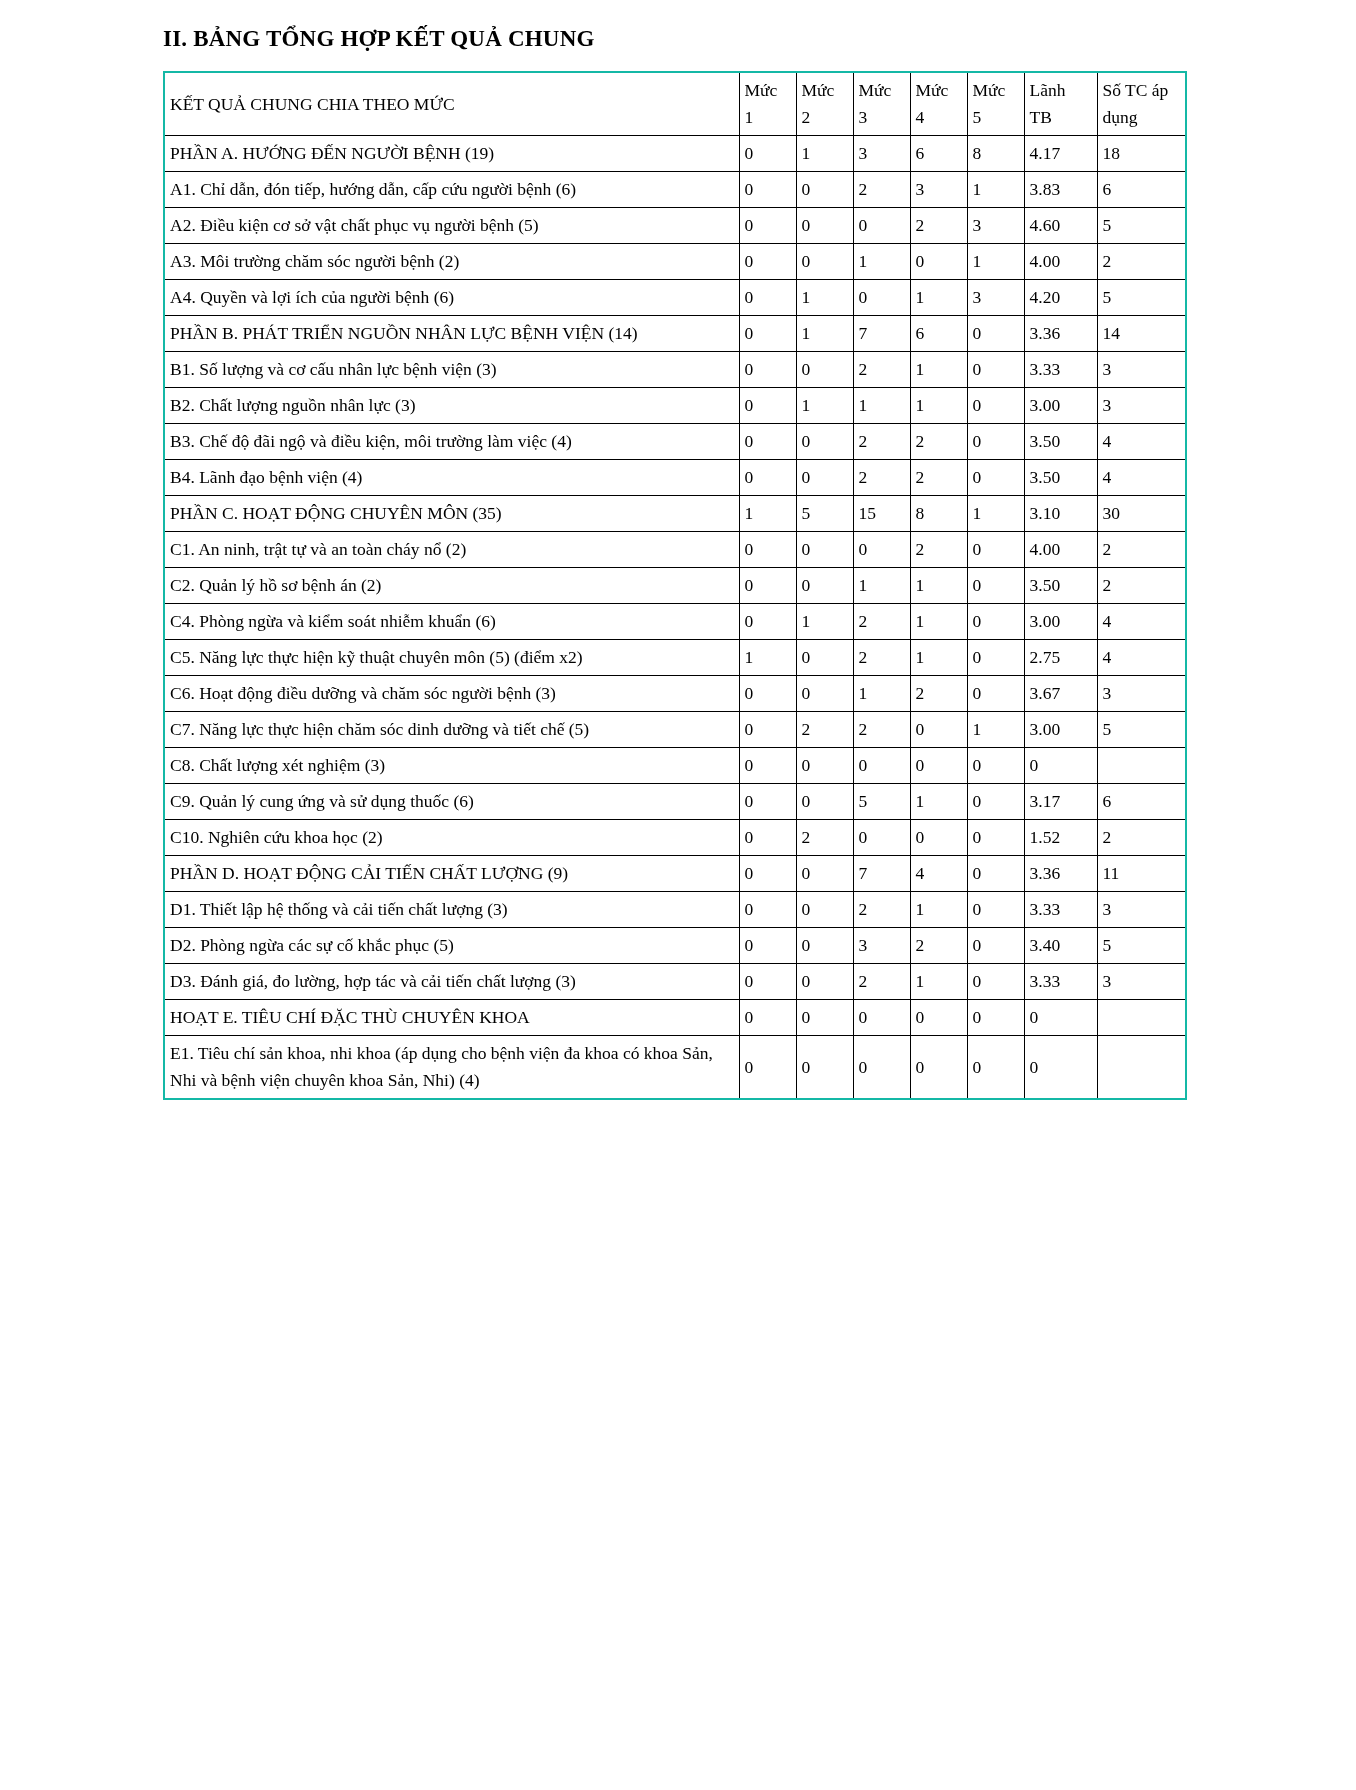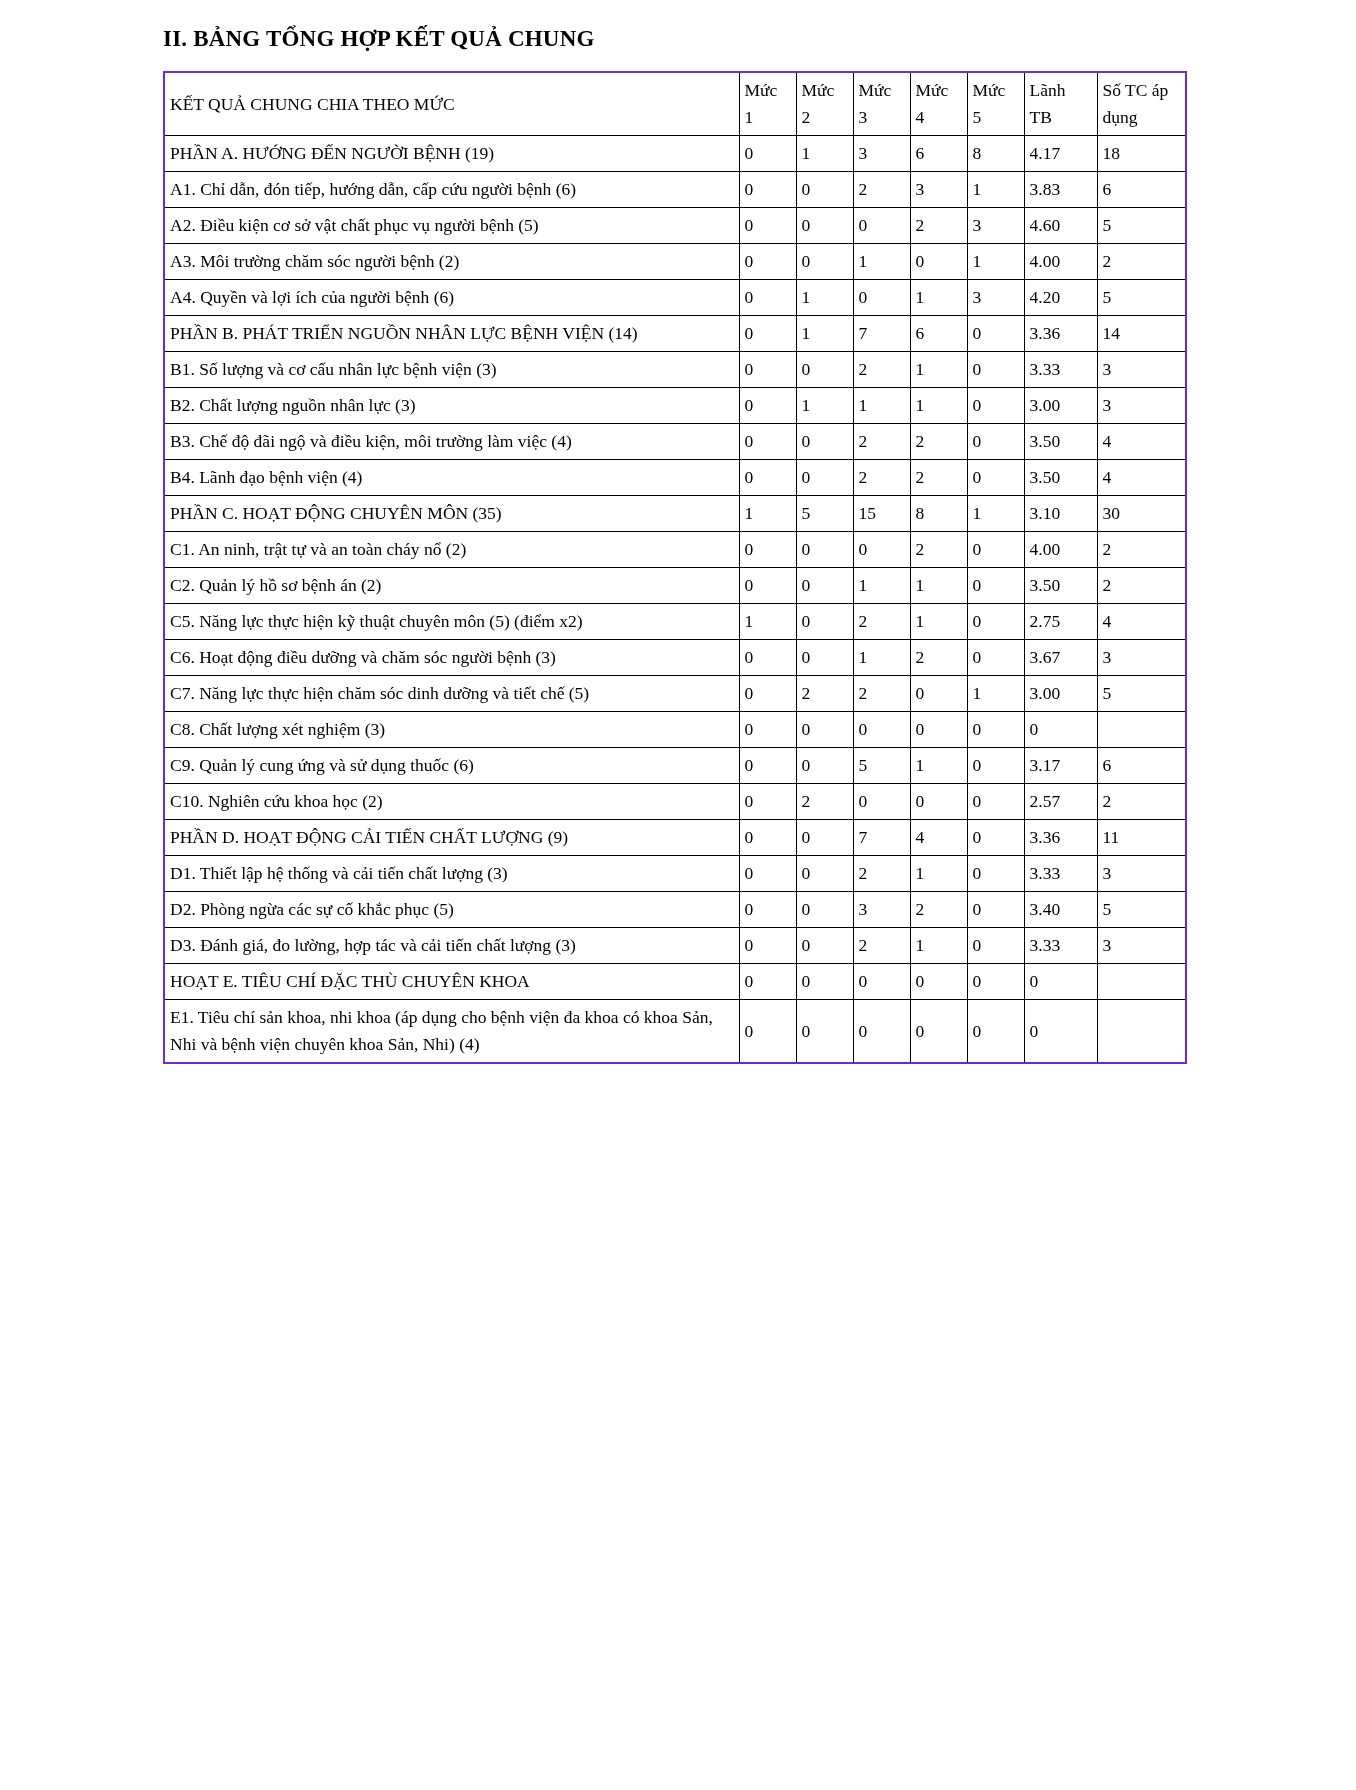--- a/index.html
+++ b/index.html
@@ -28,7 +28,7 @@
     border-collapse: collapse;
     table-layout: fixed;
     width: 1022px;
-    border: 2px solid #6d28d9;
+    border: 2px solid #14b8a6;
   }
   table.results th,
   table.results td {

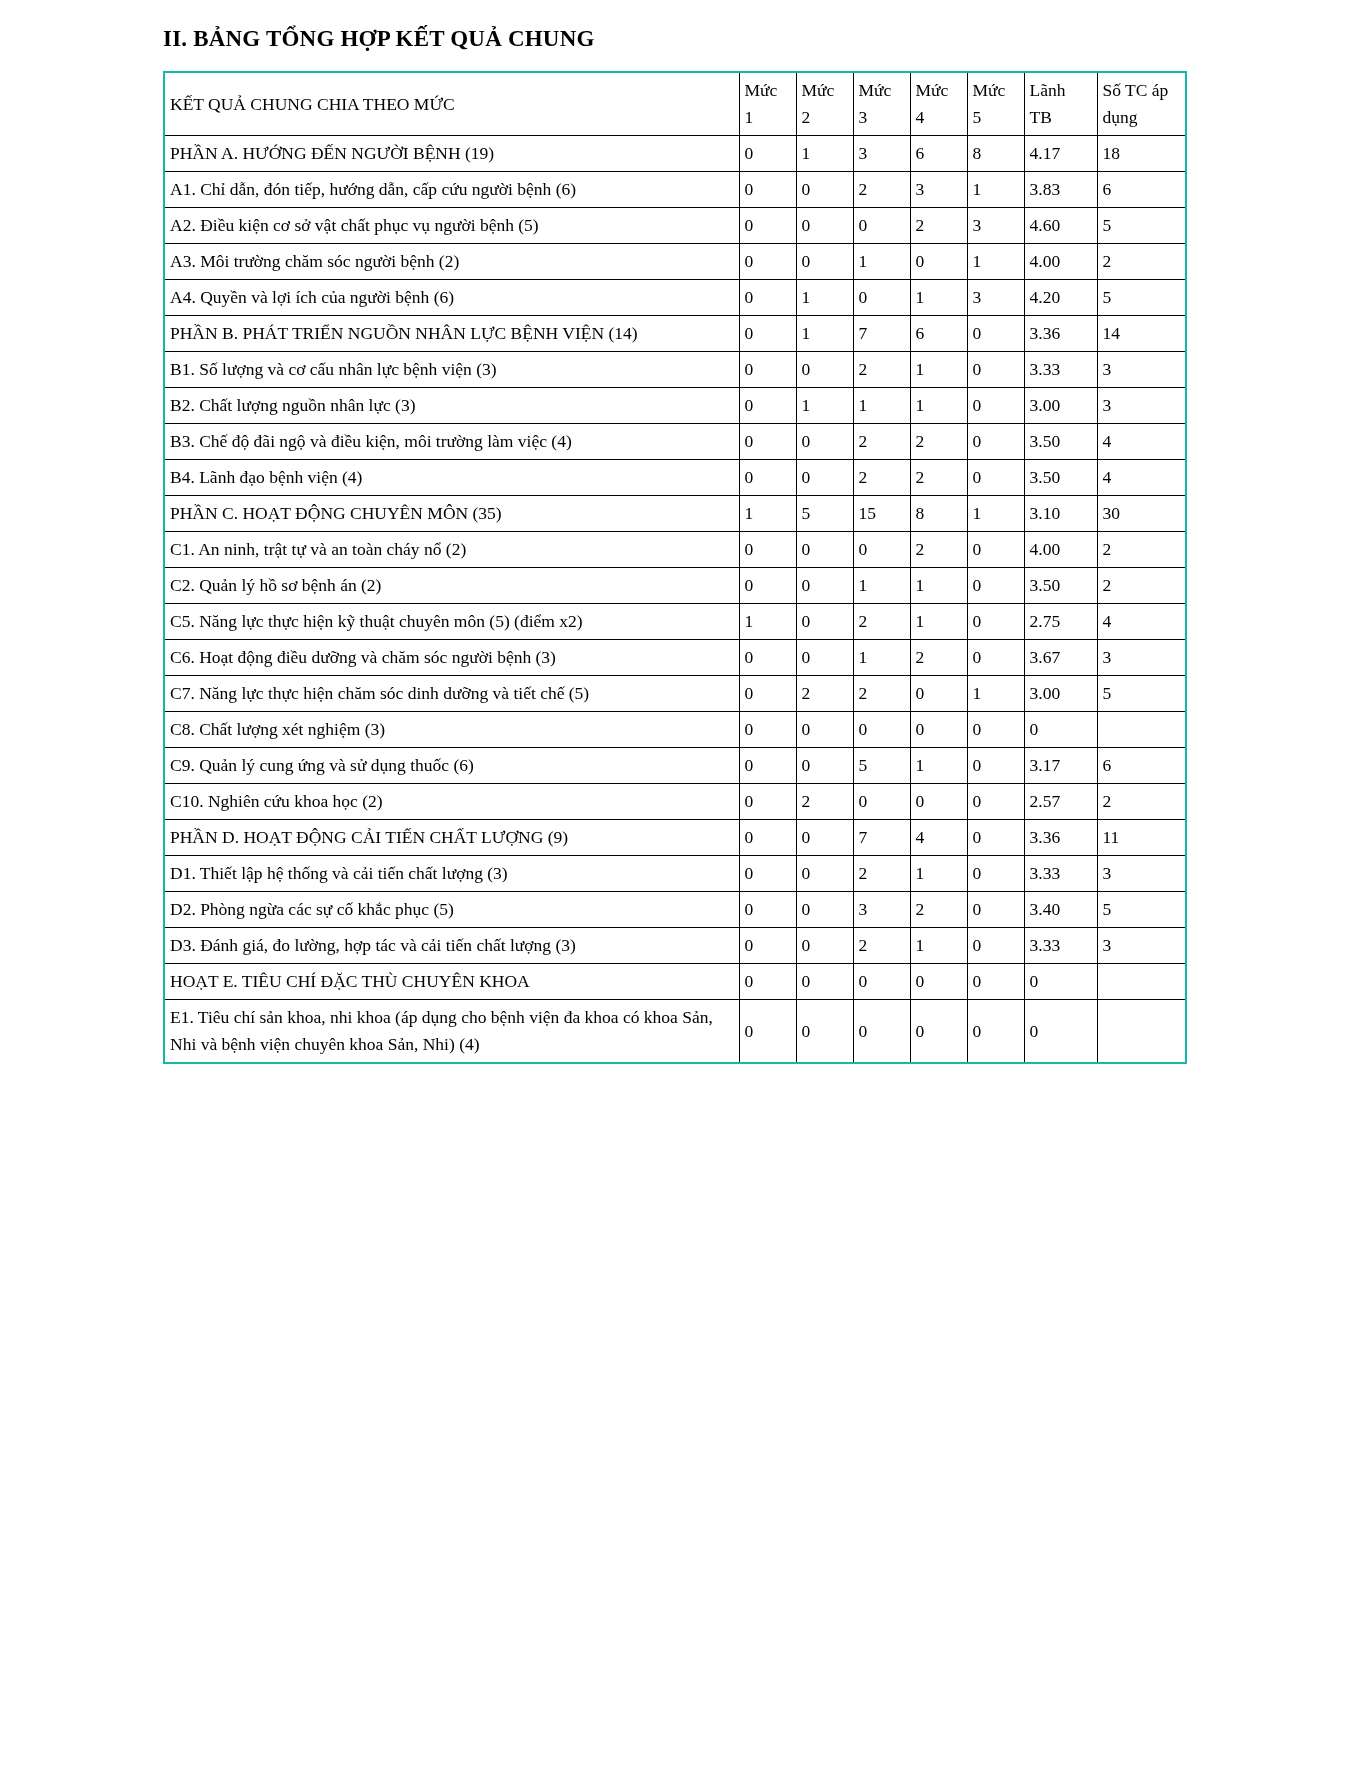--- a/index.html
+++ b/index.html
@@ -216,6 +216,16 @@
           <td>2</td>
         </tr>
         <tr>
+          <td>C4. Phòng ngừa và kiểm soát nhiễm khuẩn (6)</td>
+          <td>0</td>
+          <td>1</td>
+          <td>2</td>
+          <td>1</td>
+          <td>0</td>
+          <td>3.00</td>
+          <td>4</td>
+        </tr>
+        <tr>
           <td>C5. Năng lực thực hiện kỹ thuật chuyên môn (5) (điểm x2)</td>
           <td>1</td>
           <td>0</td>

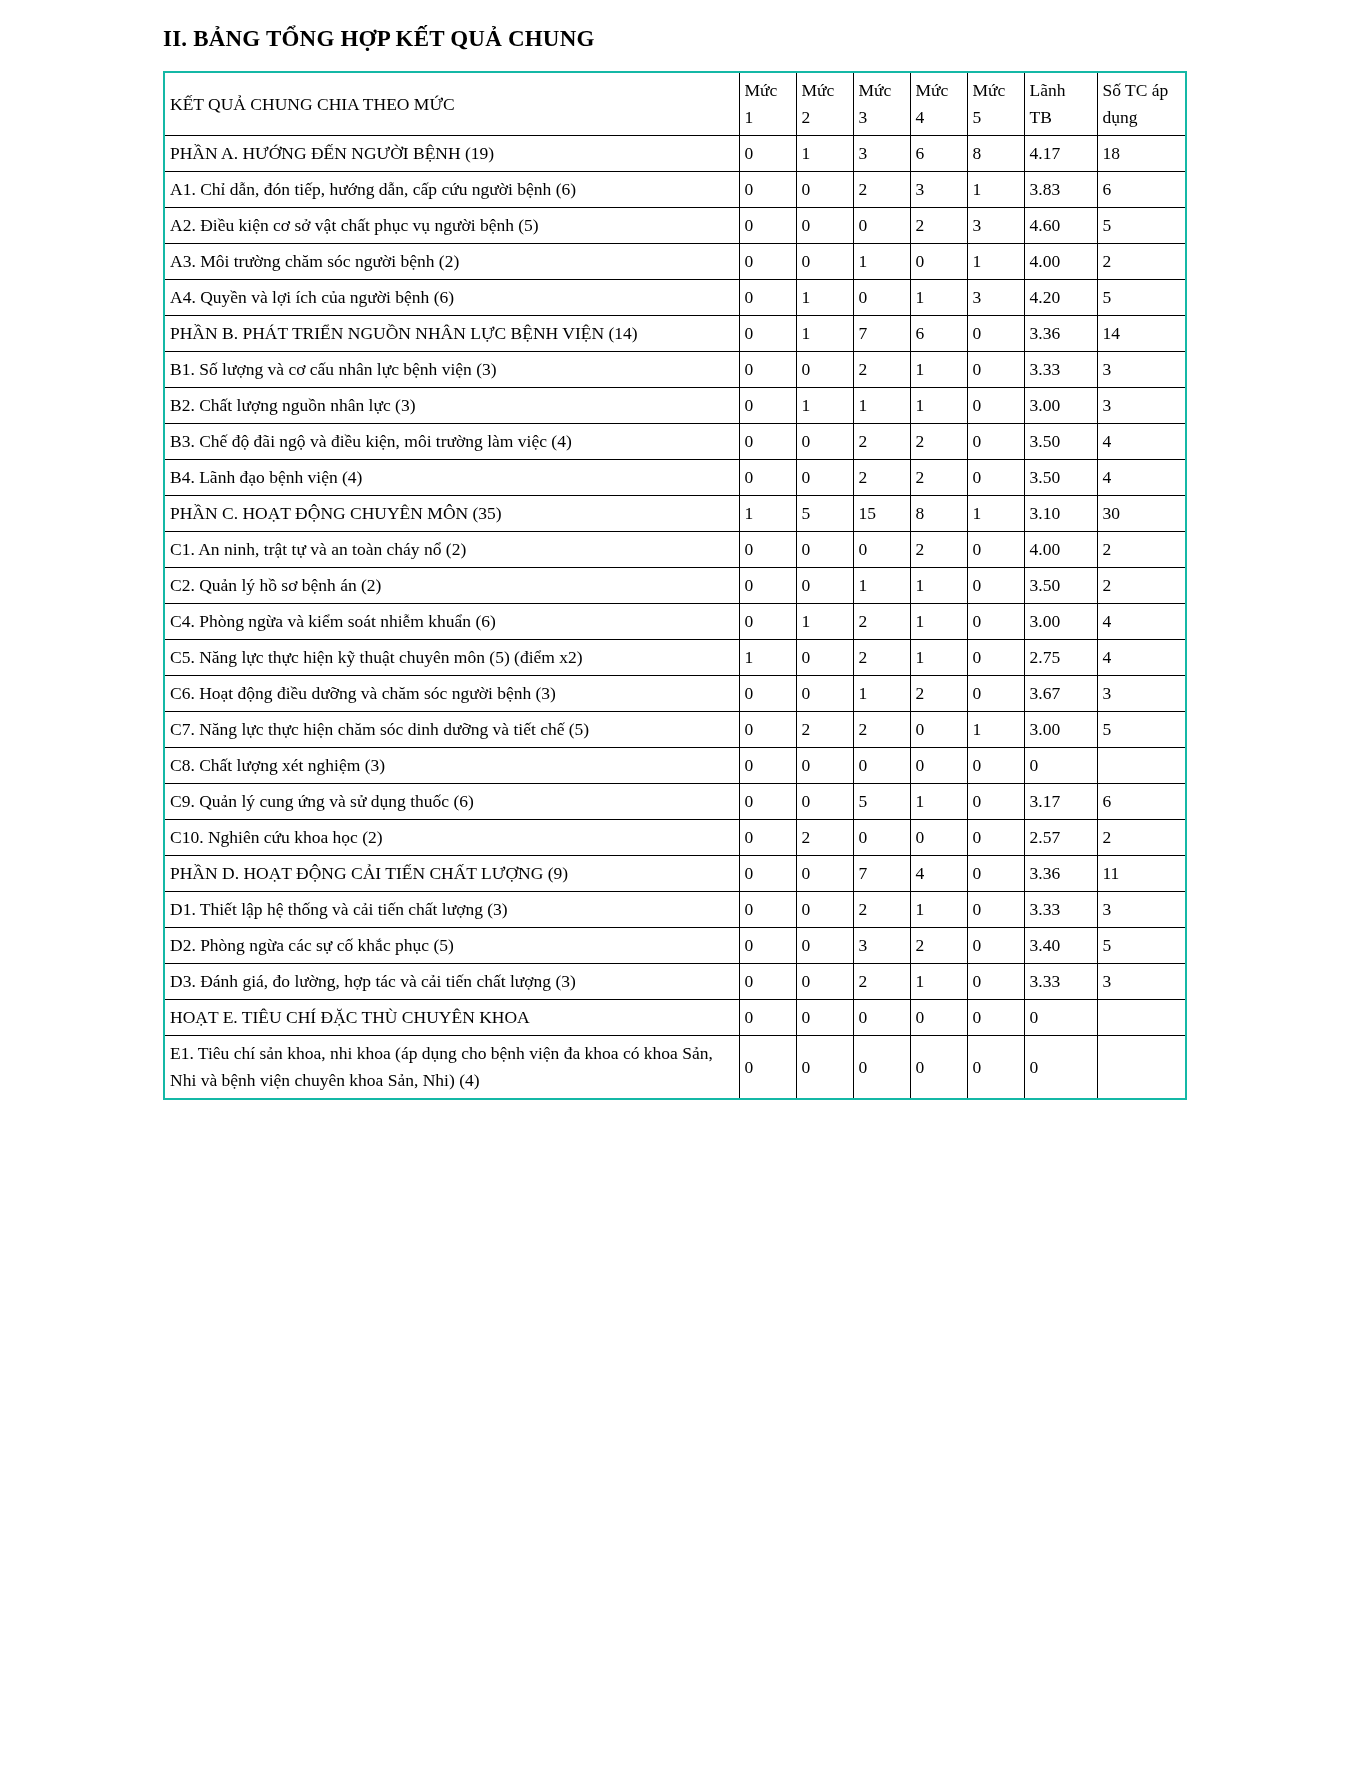--- a/index.html
+++ b/index.html
@@ -282,7 +282,7 @@
           <td>0</td>
           <td>0</td>
           <td>0</td>
-          <td>2.57</td>
+          <td>1.52</td>
           <td>2</td>
         </tr>
         <tr>

